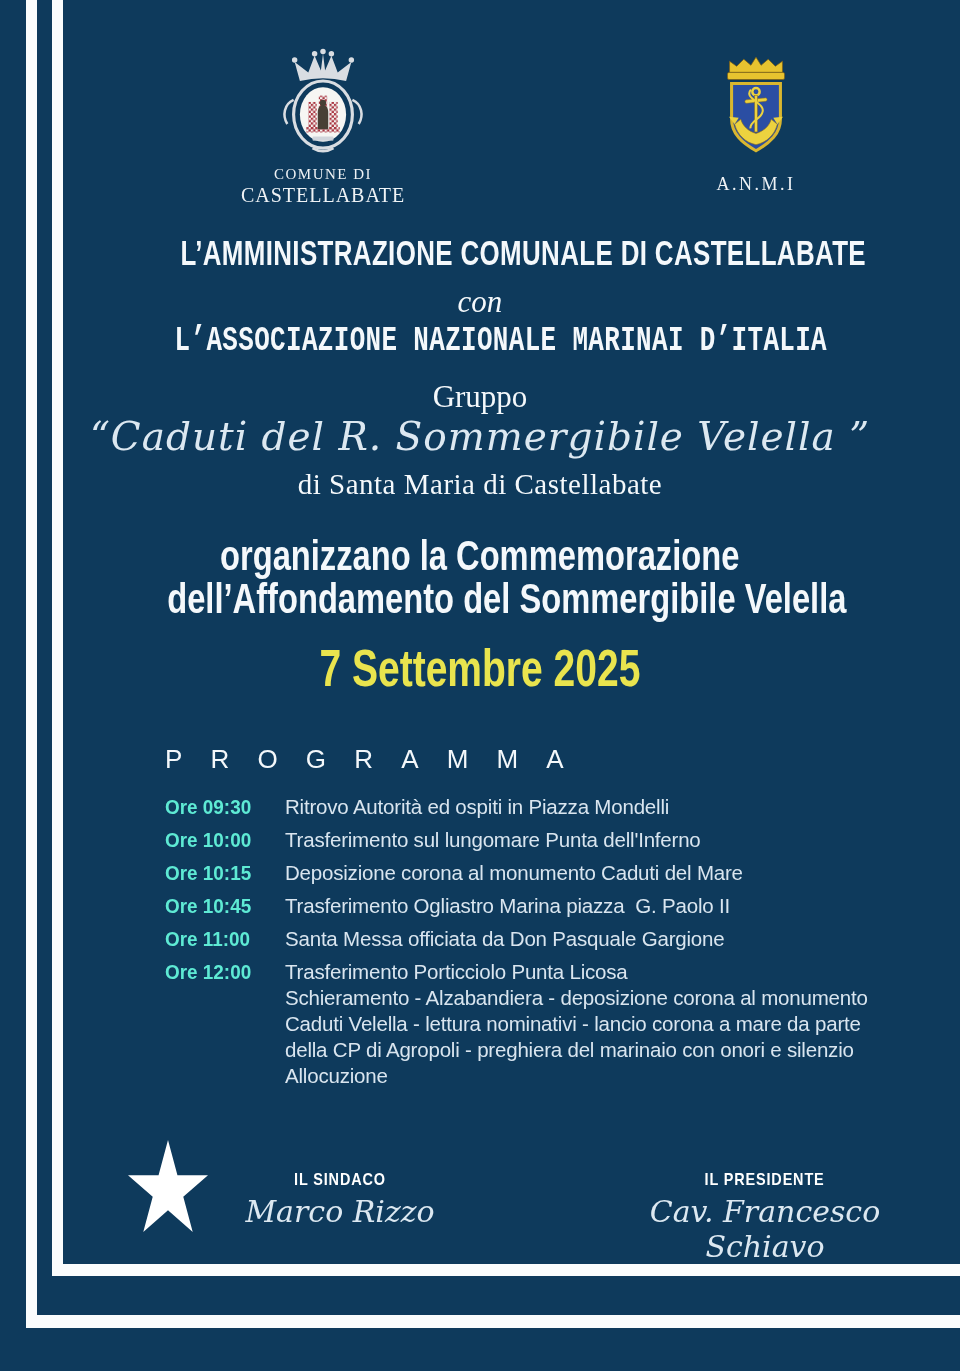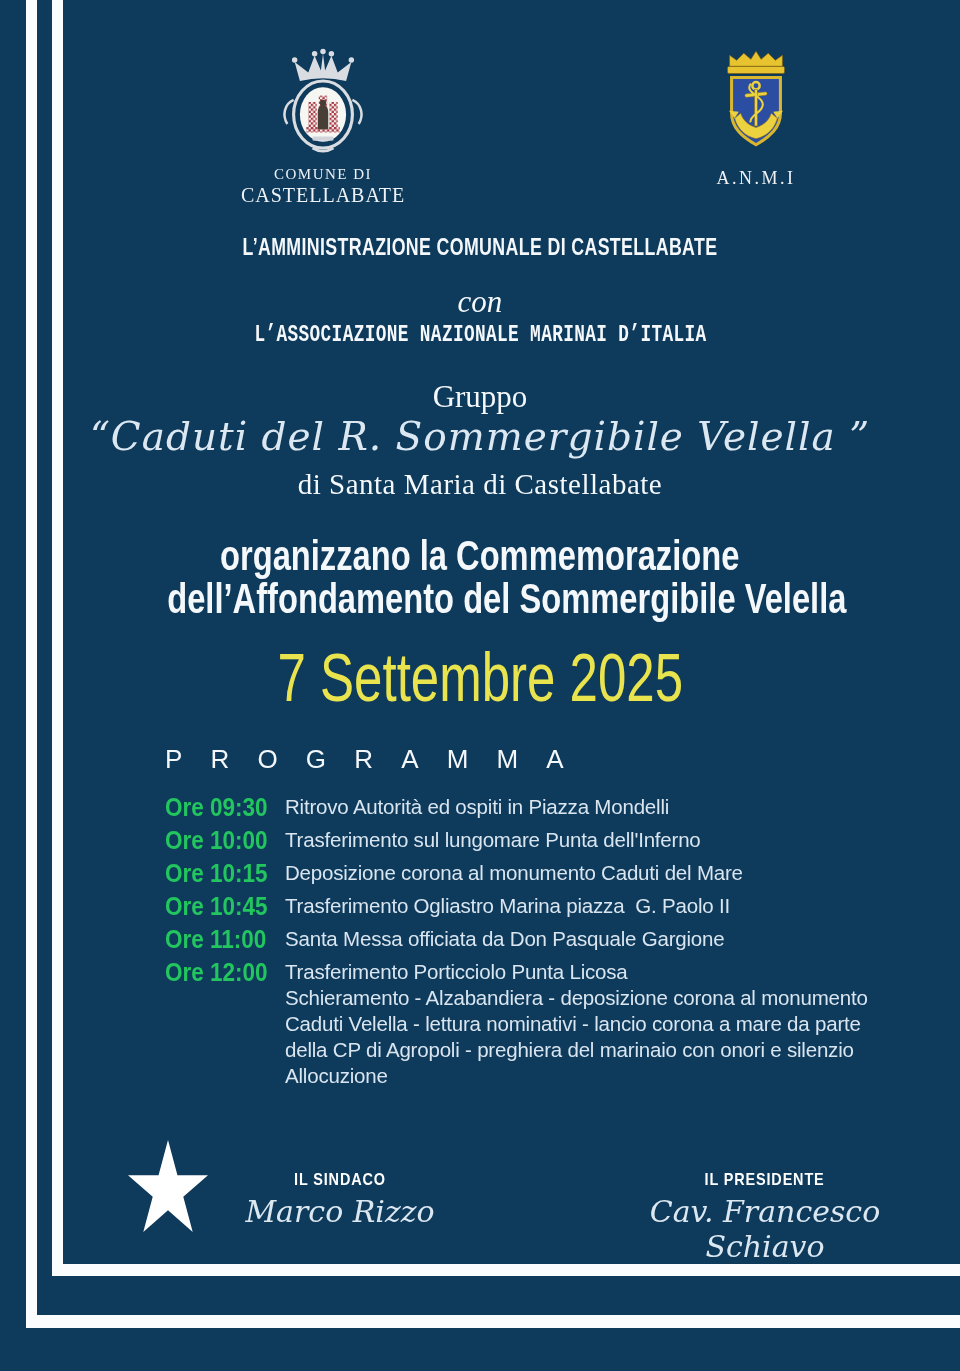--- a/index.html
+++ b/index.html
@@ -117,7 +117,7 @@
     <div class="logo-caption comune-cap2">CASTELLABATE</div>
   </div>
 
-  <div class="abs logo-block" style="left:700px;top:44px;width:112px;">
+  <div class="abs logo-block" style="left:700px;top:50px;width:112px;">
     <span>
       <svg width="102" height="114" viewBox="0 0 100 112">
 

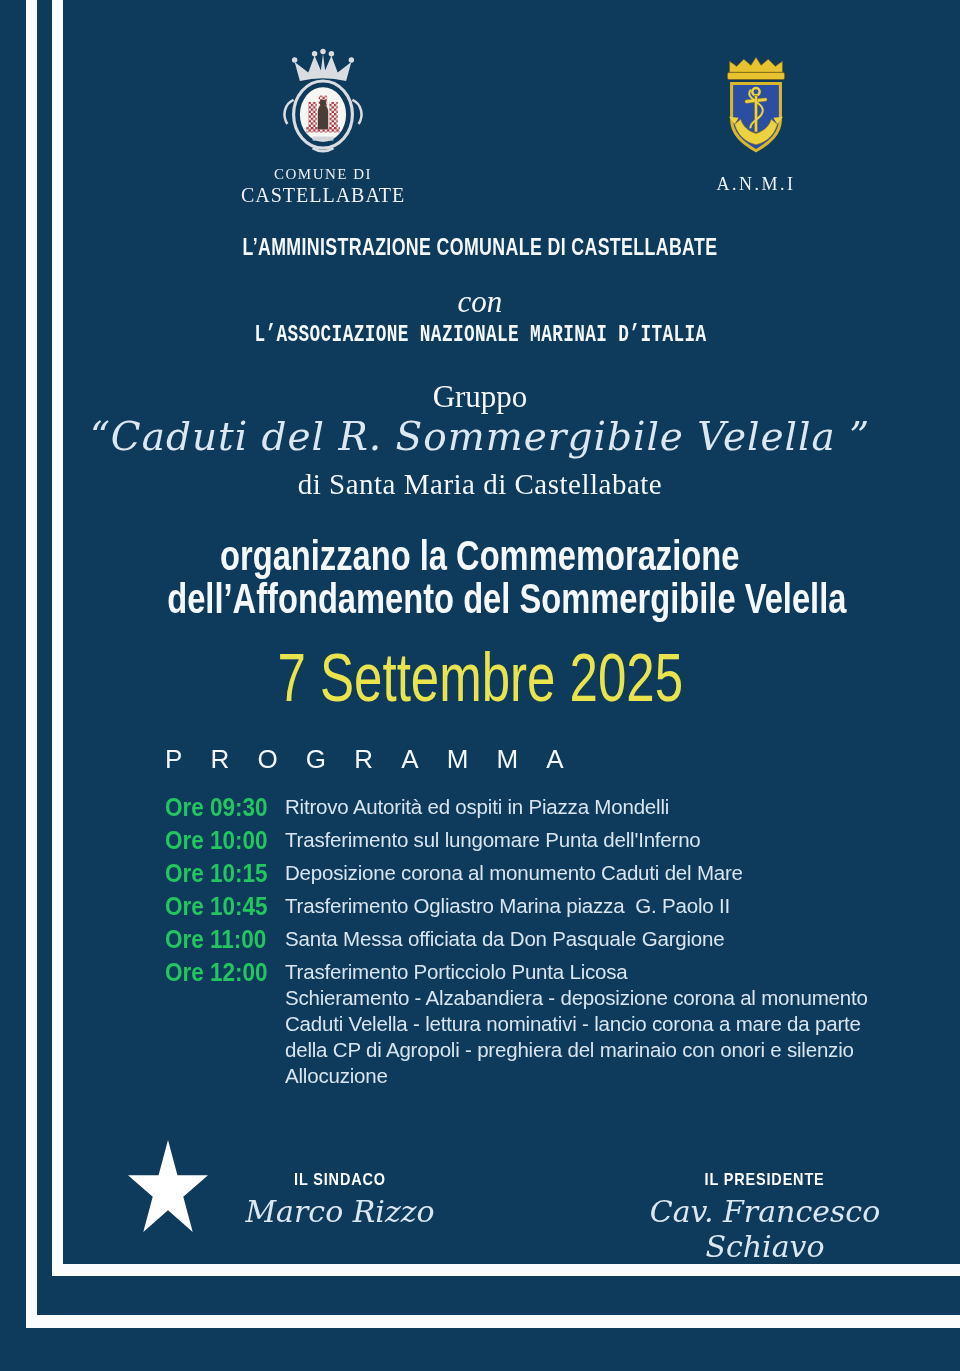--- a/index.html
+++ b/index.html
@@ -39,7 +39,7 @@
   .cond{display:inline-block;white-space:nowrap;transform:scaleX(0.74);transform-origin:50% 50%;}
   .cond-l{display:inline-block;white-space:nowrap;transform-origin:0 50%;}
 
-  .org-line{font-weight:700;font-size:24px;letter-spacing:0.5px;color:var(--text);}
+  .org-line{font-weight:700;font-size:35px;letter-spacing:0.5px;color:var(--text);}
   .conjunction{font-family:"Liberation Serif", serif;font-style:italic;font-size:31px;color:var(--text);}
   .group-label{font-family:"Liberation Serif", serif;font-size:31px;color:var(--text);}
   .group-name{font-family:"DejaVu Serif", serif;font-style:italic;font-size:39px;color:var(--script);letter-spacing:1px;}

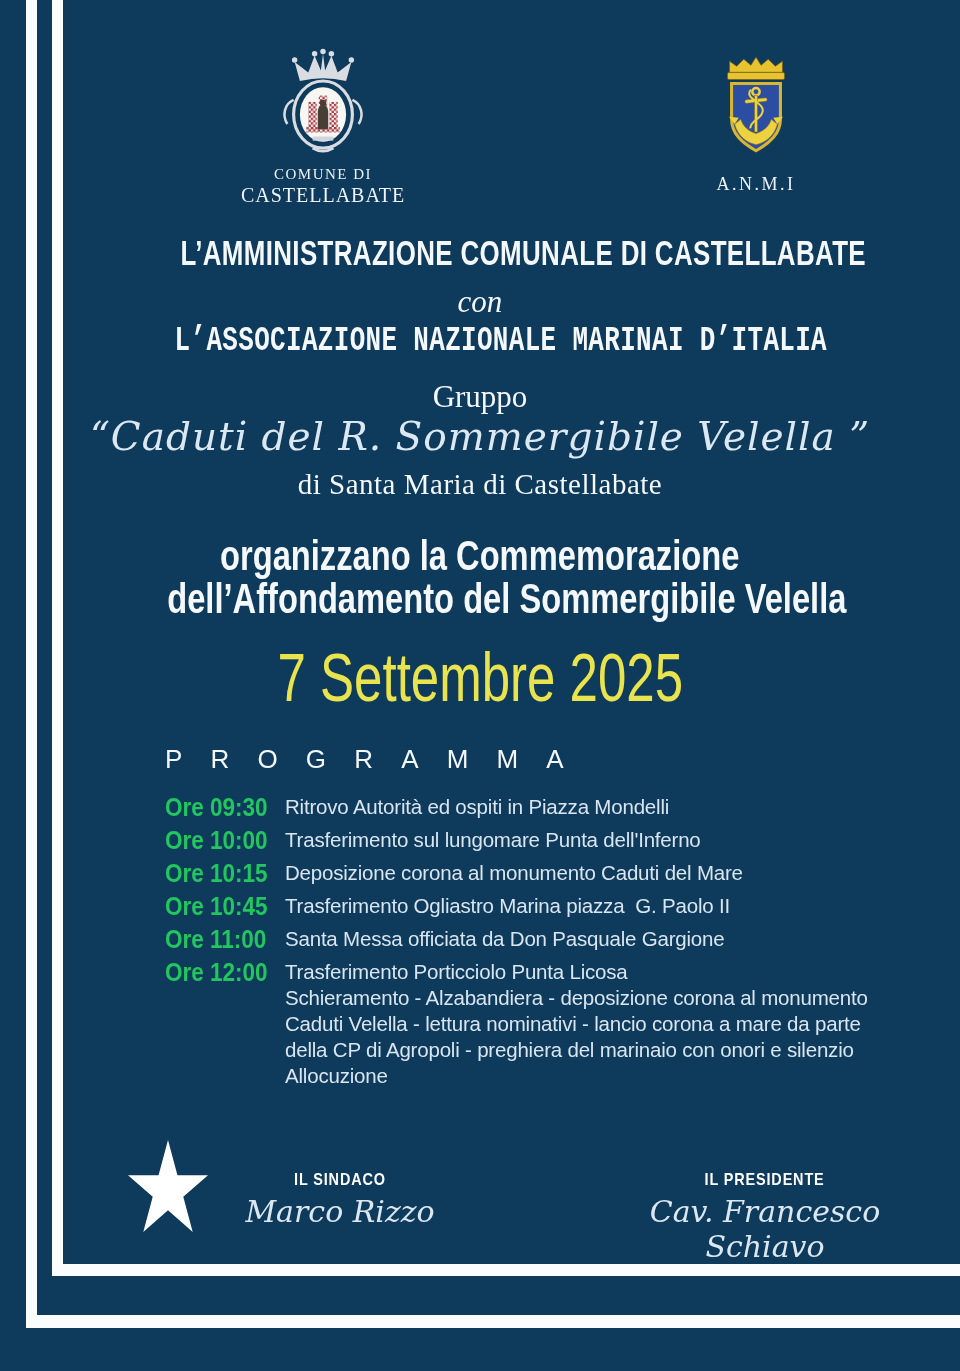--- a/index.html
+++ b/index.html
@@ -46,7 +46,7 @@
   .group-loc{font-family:"Liberation Serif", serif;font-size:29px;color:var(--text);letter-spacing:0.5px;}
   .event-line{font-weight:700;font-size:43px;color:var(--text);}
   .event-line .cond{transform:scaleX(0.76);}
-  .event-date{font-weight:400;font-size:68px;color:var(--accent);}
+  .event-date{font-weight:700;font-size:52px;color:var(--accent);}
   .event-date .cond{transform:scaleX(0.75);}
 
   .program-title{font-weight:400;font-size:26px;letter-spacing:13px;color:var(--text);}

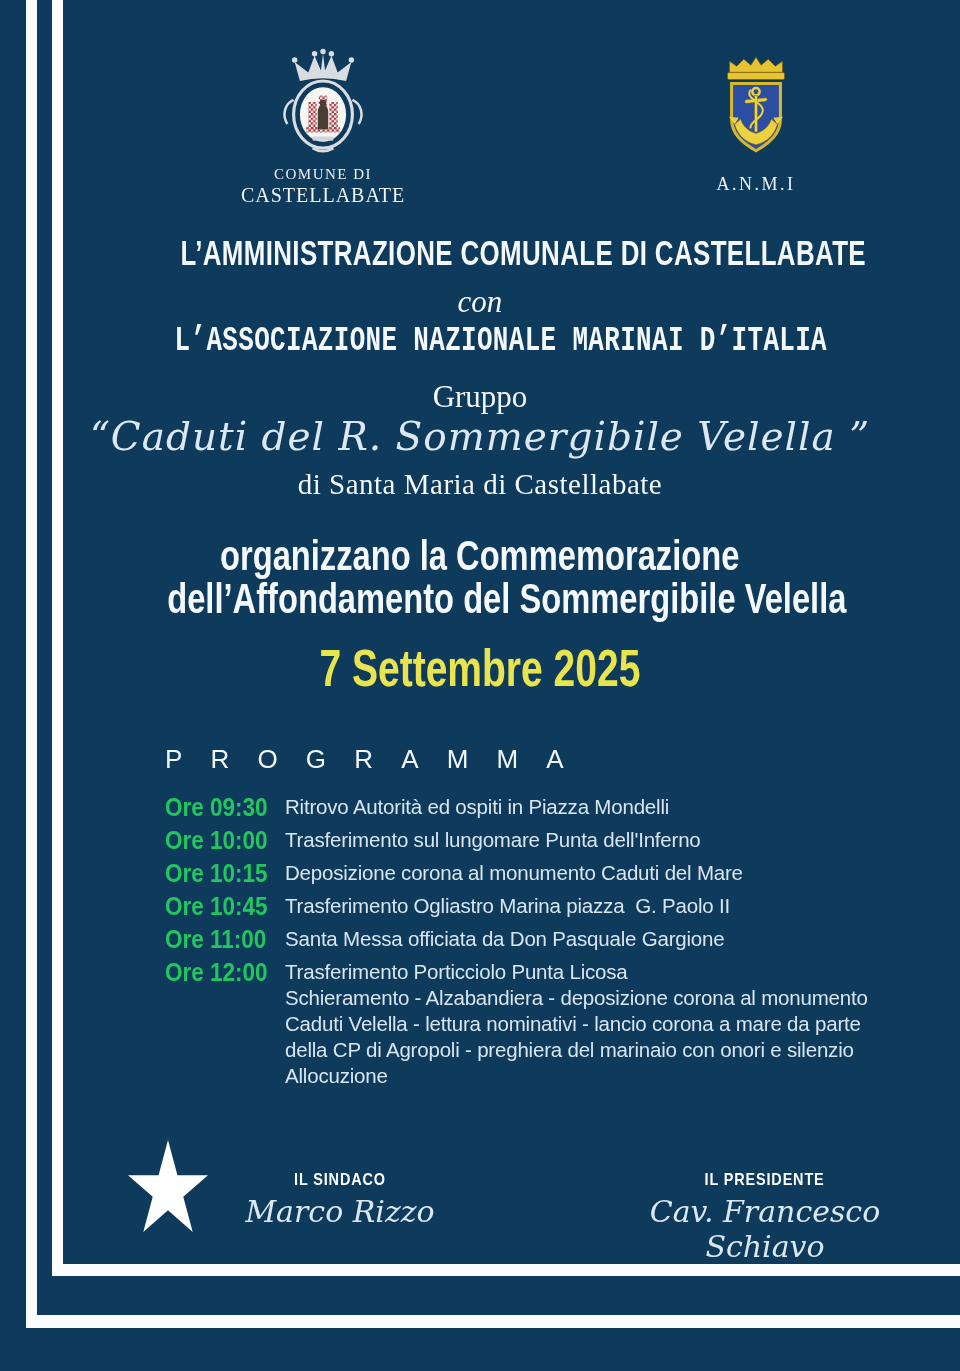--- a/index.html
+++ b/index.html
@@ -53,7 +53,7 @@
   .program-list{display:flex;flex-direction:column;gap:7px;}
   .program-row{display:flex;align-items:flex-start;}
   .program-time{
-    flex:0 0 120px;font-weight:700;font-size:25px;line-height:26px;color:#22c55e;
+    flex:0 0 120px;font-weight:700;font-size:21px;line-height:26px;color:#5eead4;
   }
   .program-time > span{display:inline-block;transform:scaleX(0.9);transform-origin:0 50%;white-space:nowrap;}
   .program-desc{

